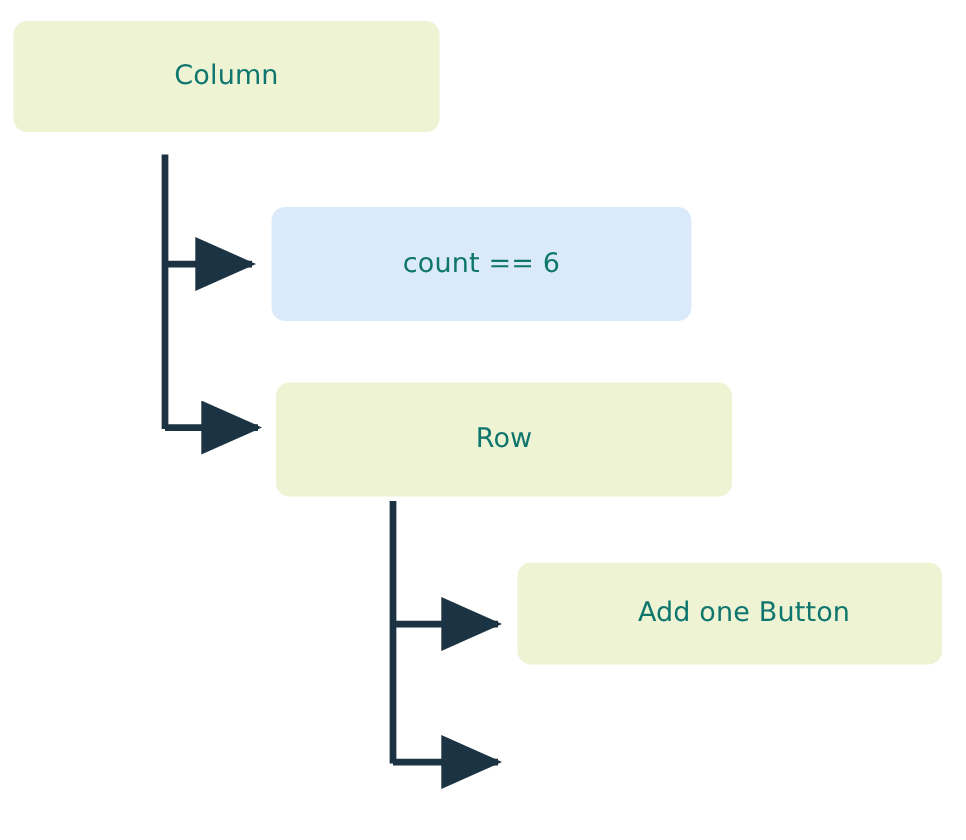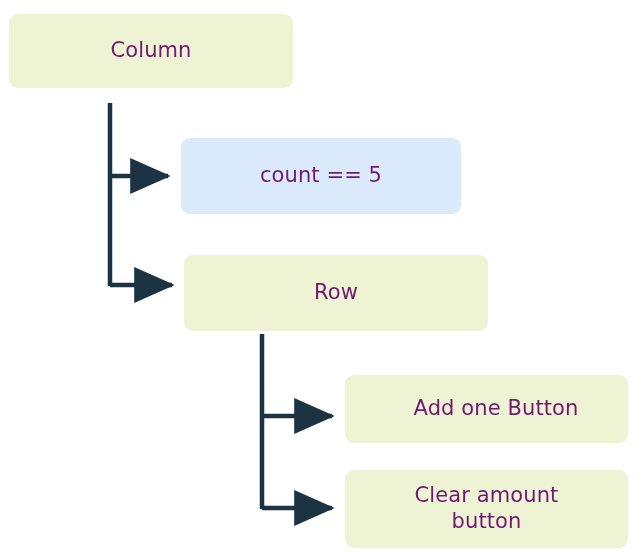--- a/index.html
+++ b/index.html
@@ -33,9 +33,9 @@
     align-items: center;
     justify-content: center;
     text-align: center;
-    color: #701a75;
+    color: #0f766e;
     font-family: "DejaVu Sans", sans-serif;
-    font-size: 21px;
+    font-size: 18px;
     font-weight: 400;
     line-height: 1.22;
     letter-spacing: 0.1px;

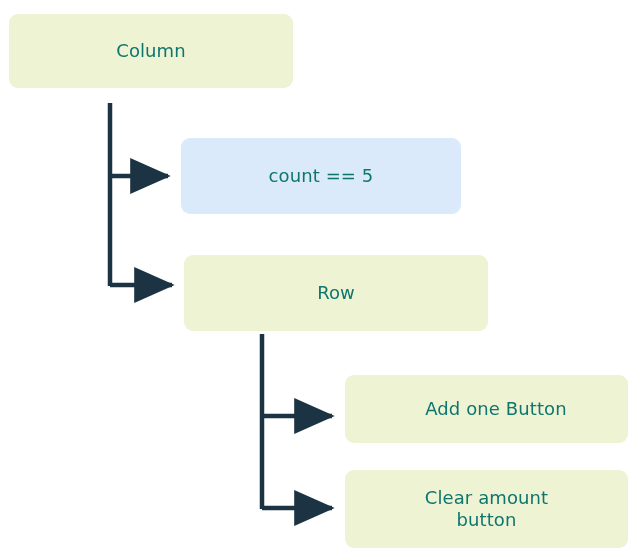--- a/index.html
+++ b/index.html
@@ -112,7 +112,7 @@
   </div>
 
   <div class="node" id="node-condition">
-    <span class="node-label">count == 5</span>
+    <span class="node-label">count == 6</span>
   </div>
 
   <div class="node" id="node-row">

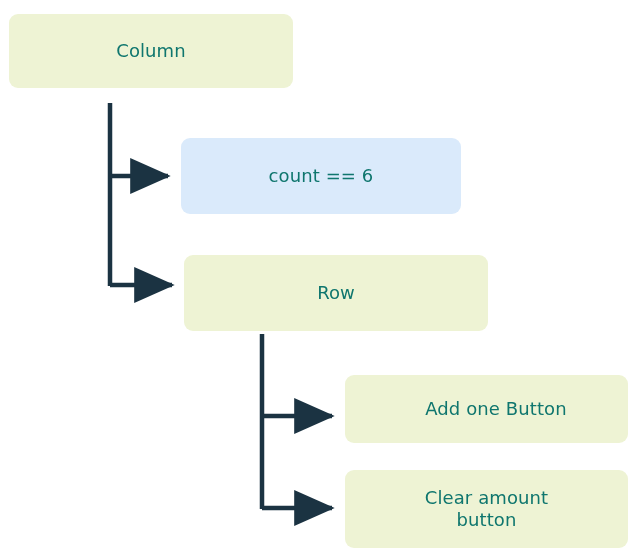--- a/index.html
+++ b/index.html
@@ -123,10 +123,6 @@
     <span class="node-label">Add one Button</span>
   </div>
 
-  <div class="node" id="node-clear-button">
-    <span class="node-label">Clear amount
-button</span>
-  </div>
 
 </div>
 

